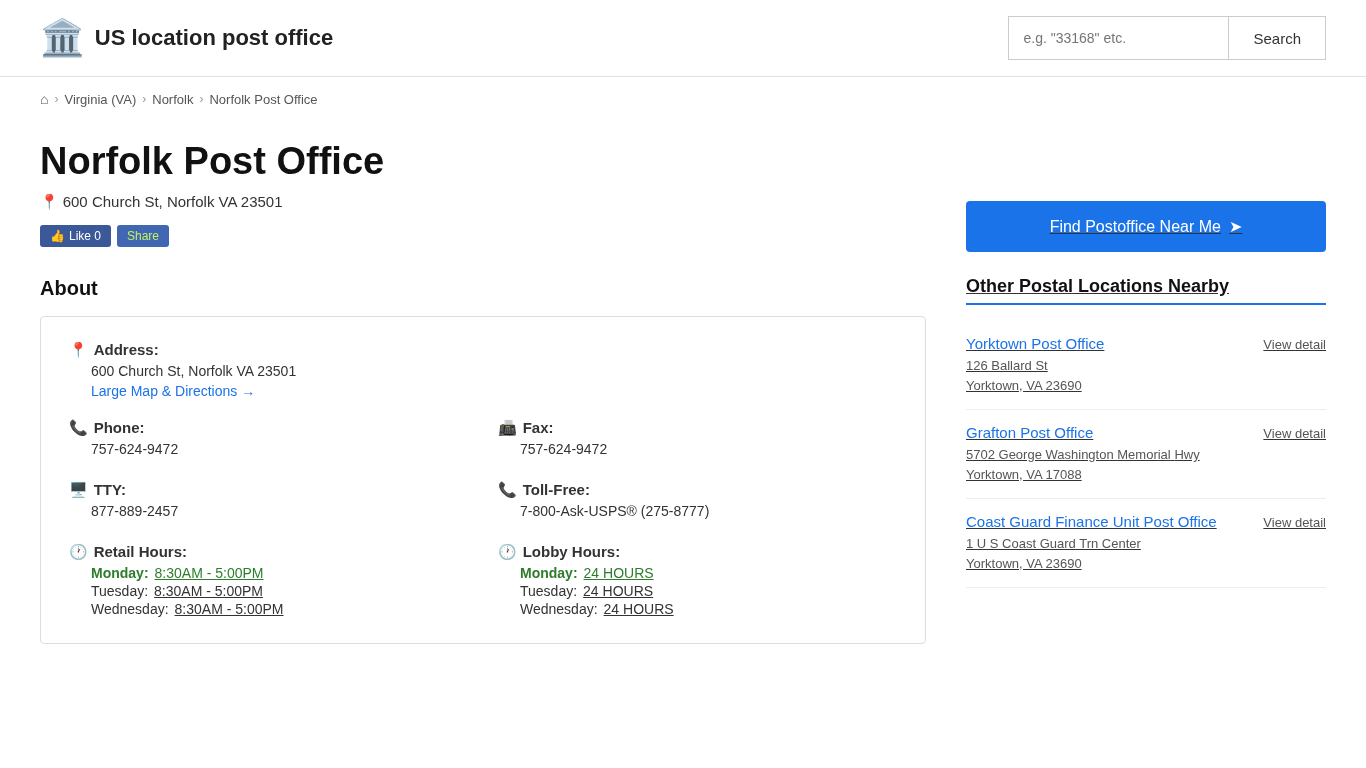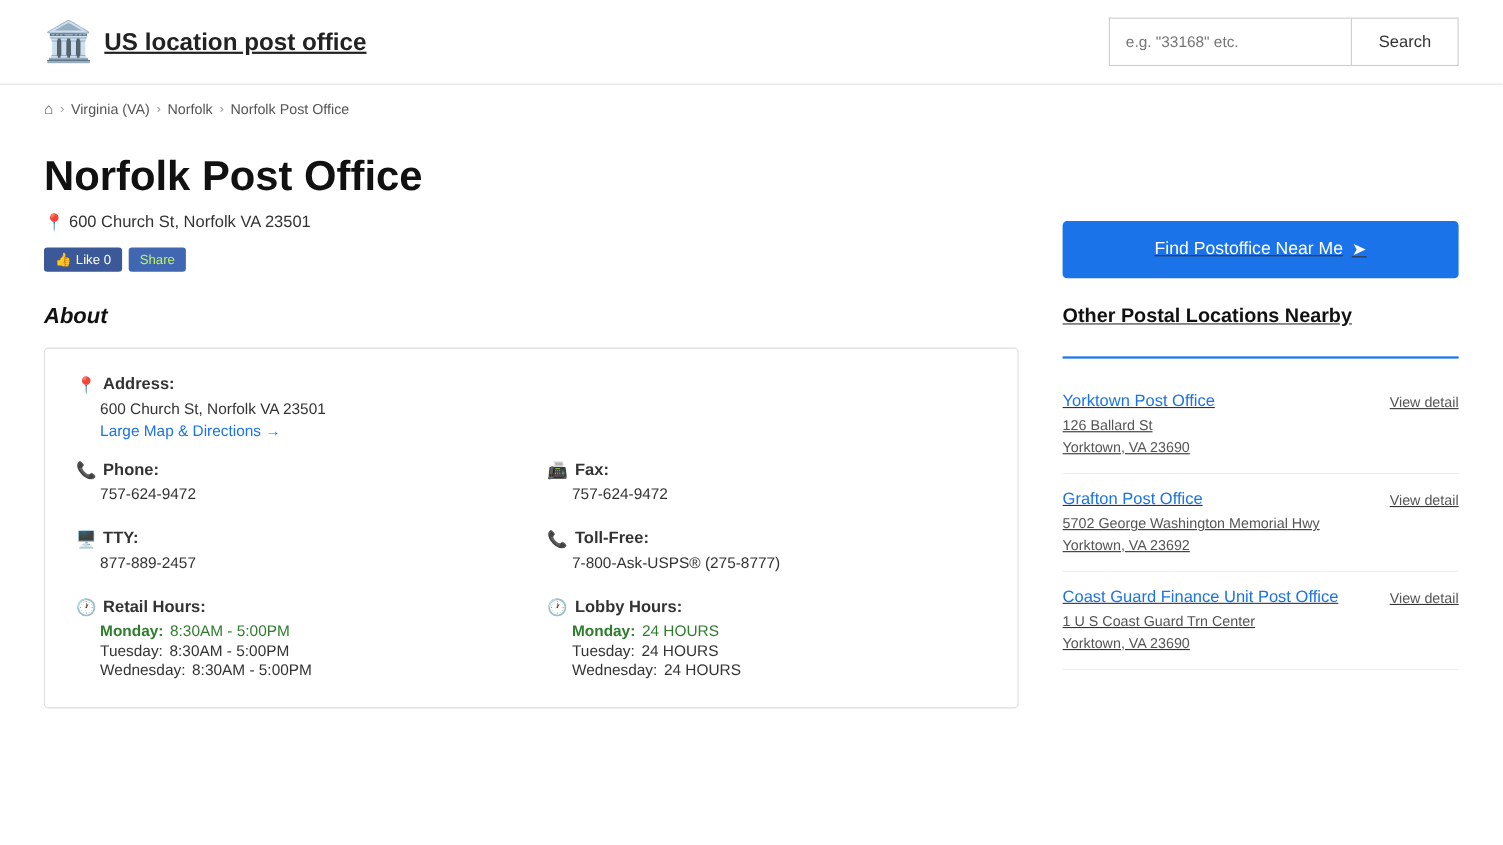--- a/index.html
+++ b/index.html
@@ -27,7 +27,6 @@
       font-size: 22px;
       font-weight: bold;
       color: #222;
-      text-decoration: underline;
     }
     .header-search {
       margin-left: auto;

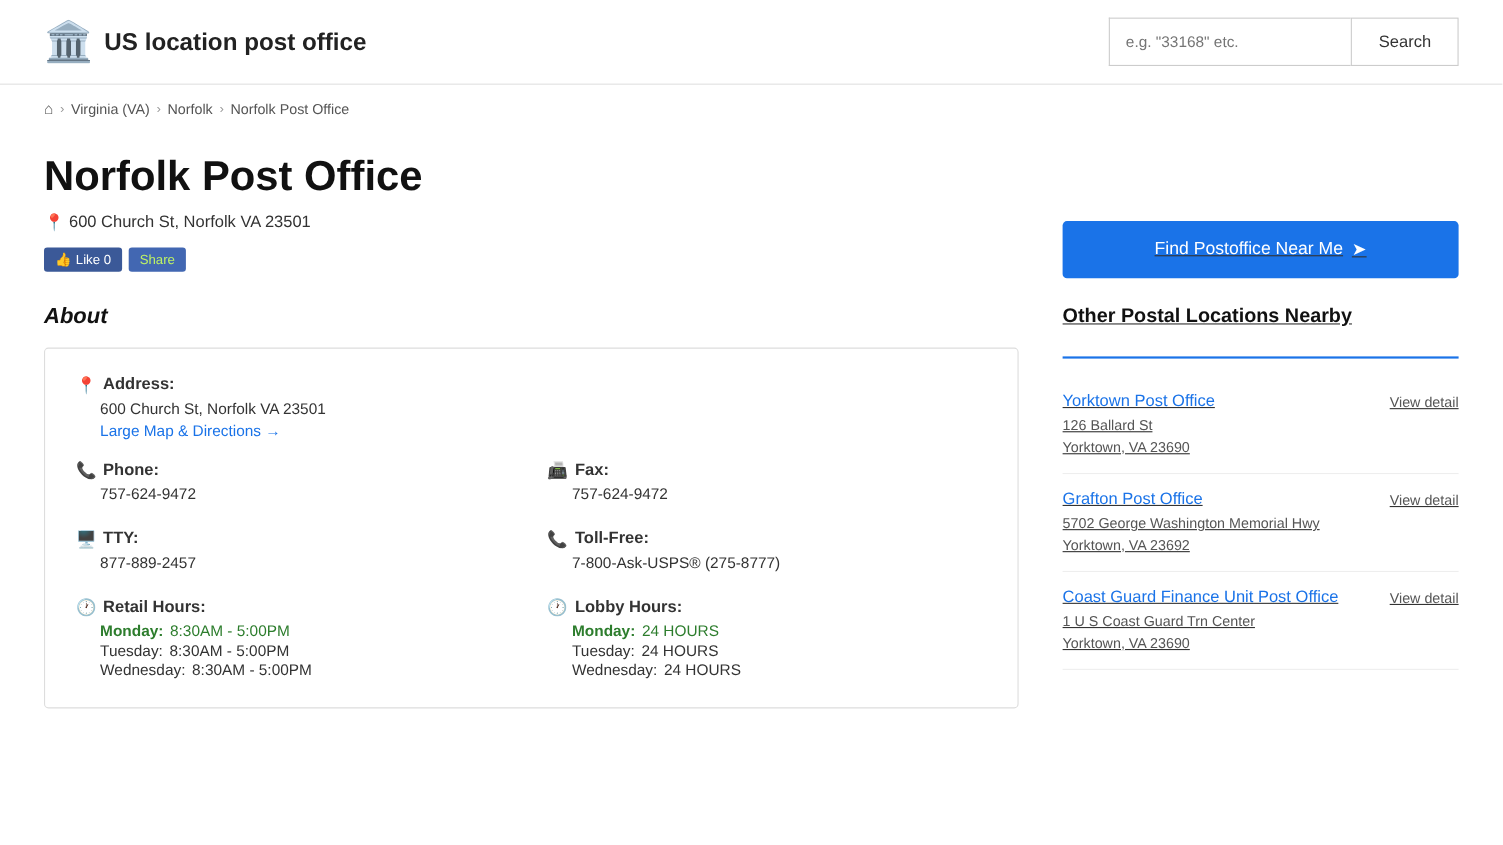--- a/index.html
+++ b/index.html
@@ -136,7 +136,6 @@
       font-weight: bold;
       color: #111;
       margin-bottom: 16px;
-      font-style: italic;
     }
 
     

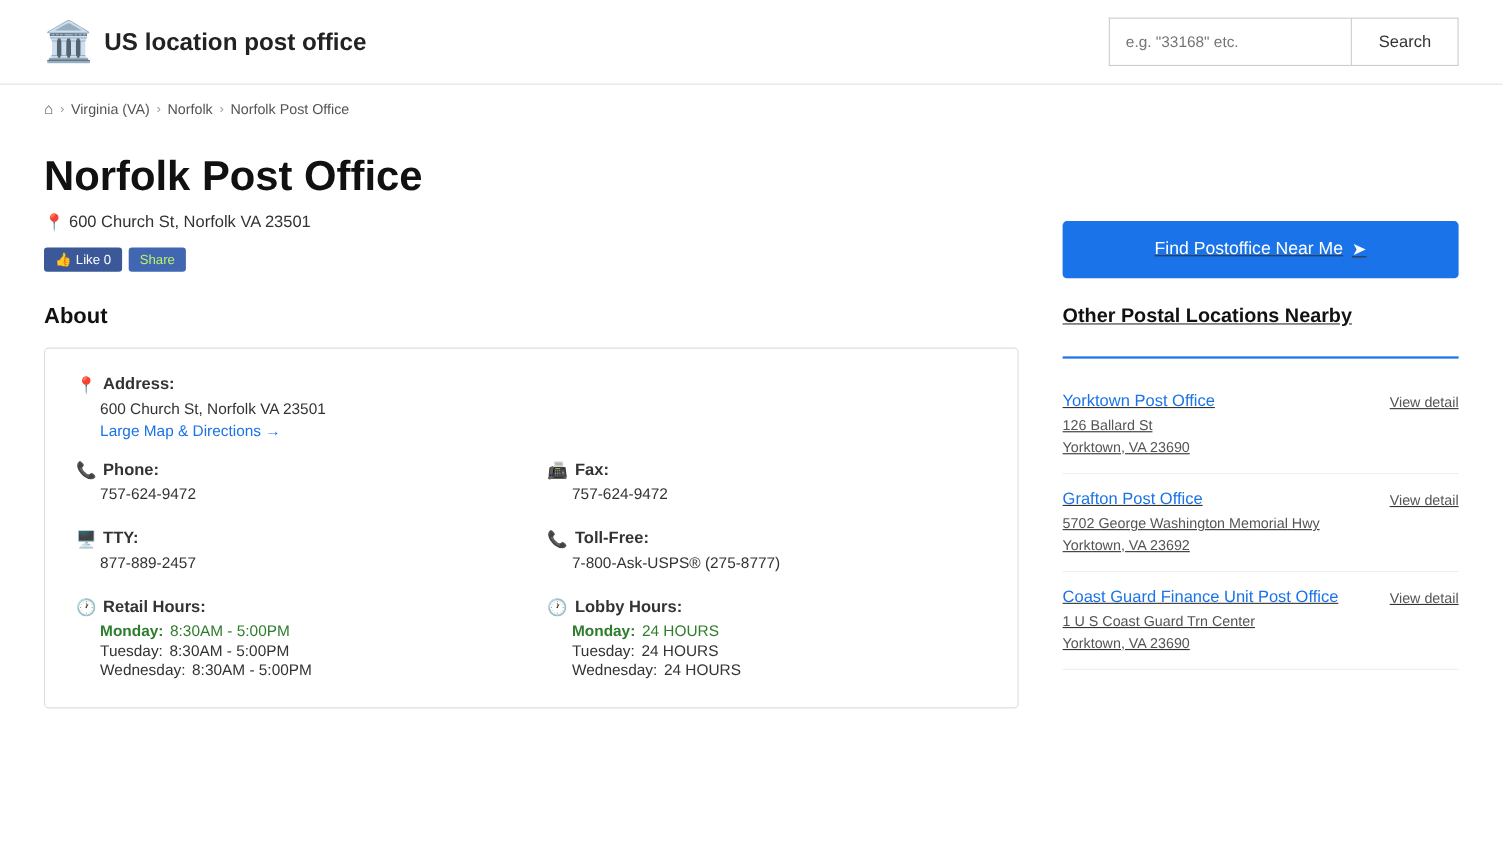--- a/index.html
+++ b/index.html
@@ -224,7 +224,7 @@
       font-weight: bold;
       color: #111;
       margin-bottom: 16px;
-      padding-bottom: 26px;
+      padding-bottom: 6px;
       border-bottom: 2px solid #1a73e8;
     }
 

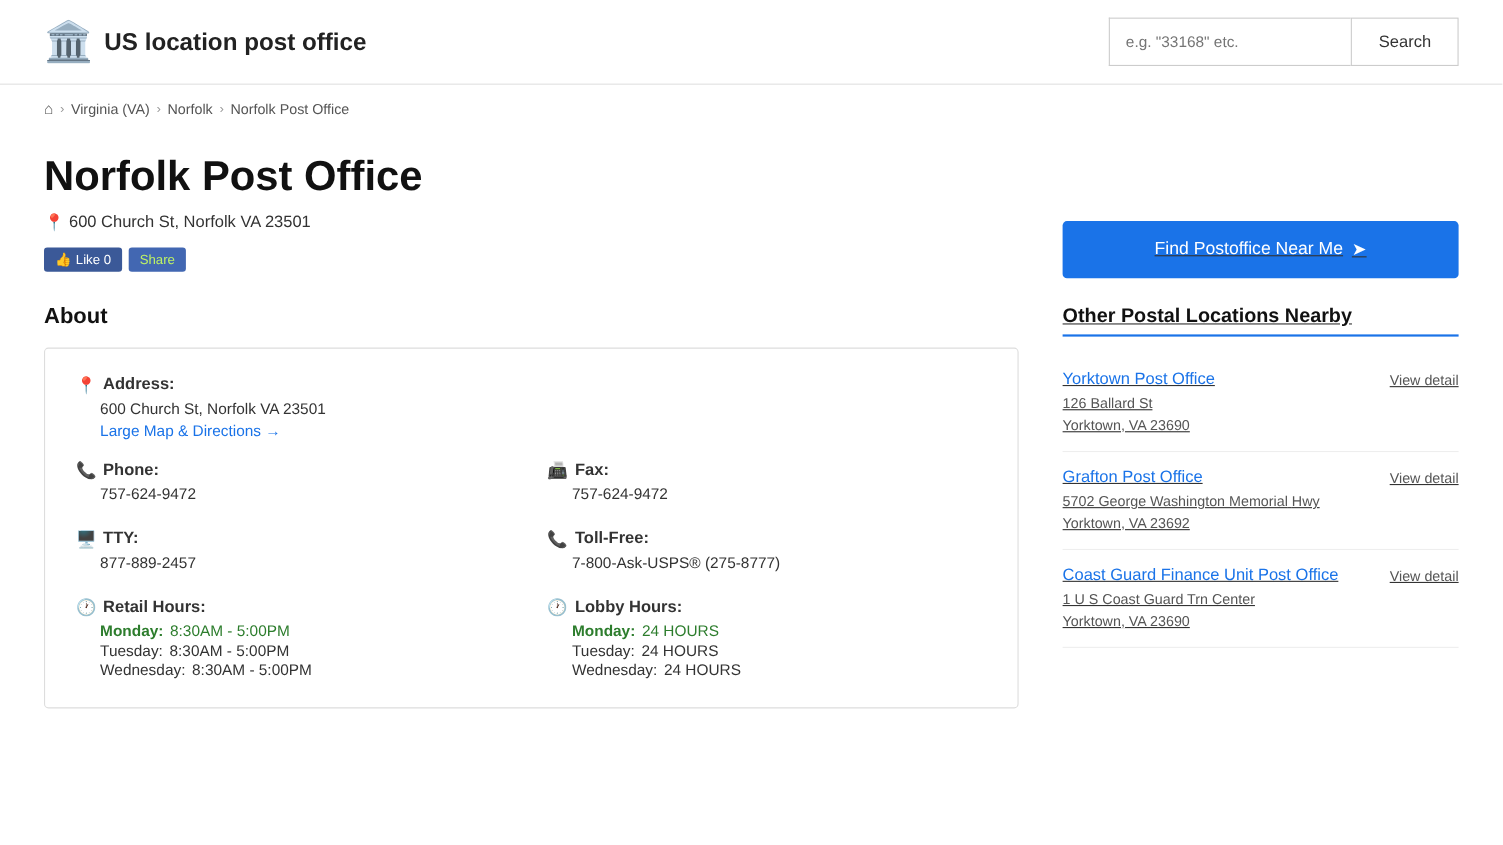--- a/index.html
+++ b/index.html
@@ -419,7 +419,7 @@
         <div class="nearby-addr">
           <span>5702 George Washington Memorial</span>
           <span>Hwy</span><br>
-          <span>Yorktown, VA 23692</span>
+          <span>Yorktown, VA 17088</span>
         </div>
       </div>
       <a href="#" class="view-detail">View detail</a>

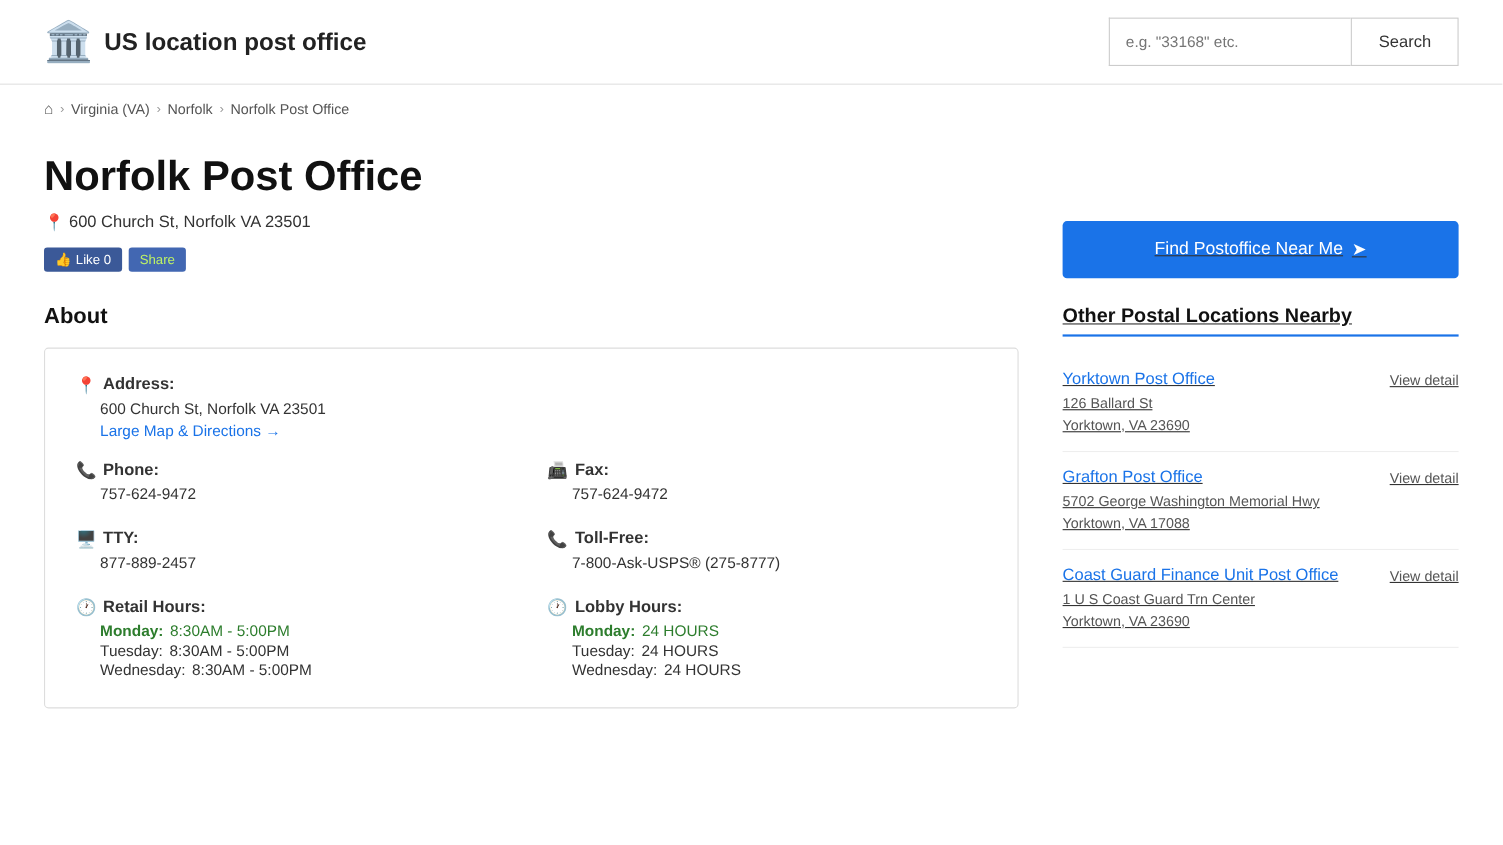--- a/index.html
+++ b/index.html
@@ -192,7 +192,7 @@
     }
     .day-label { color: #333; }
     .day-label.today { color: #2d7d2d; font-weight: bold; }
-    .hours-value { color: #333; }
+    .hours-value { color: #333; text-decoration: underline; }
     .hours-value.today { color: #2d7d2d; }
 
     

